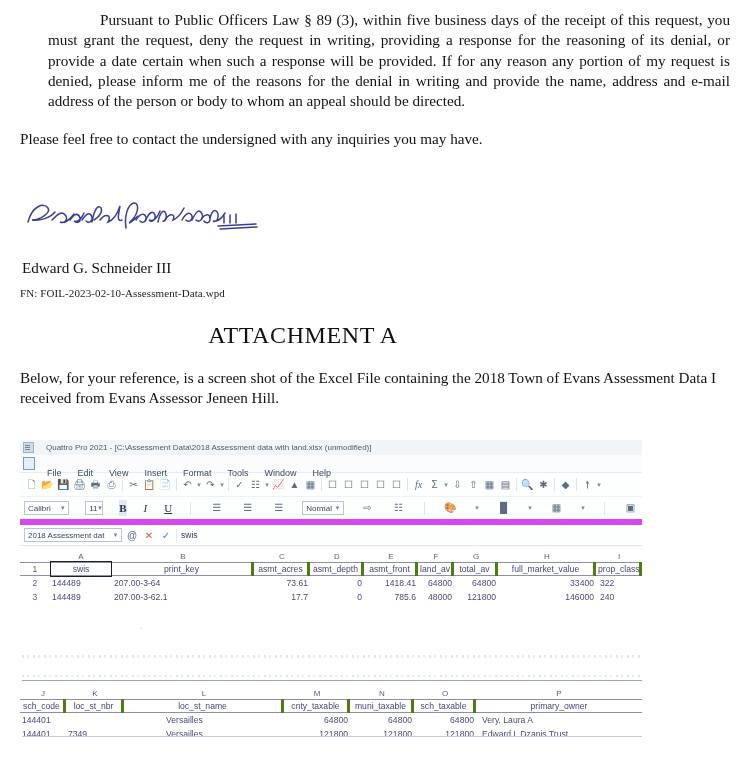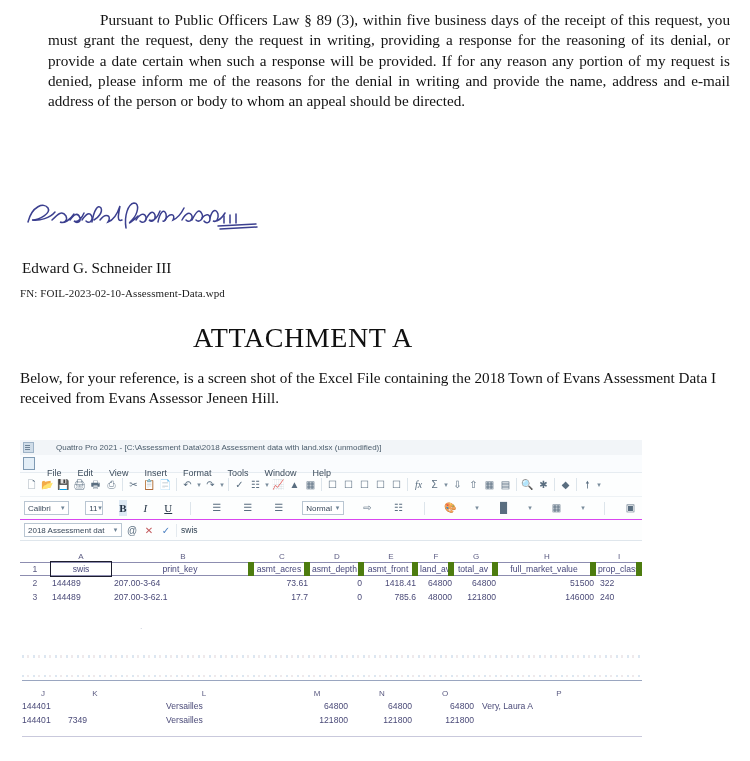--- a/index.html
+++ b/index.html
@@ -366,6 +366,7 @@
   <div class="letter-body">
     <p class="para indent">Pursuant to Public Officers Law § 89 (3), within five business days of the receipt of this request, you must grant the request, deny the request in writing, providing a response for the reasoning of its denial, or provide a date certain when such a response will be provided.  If for any reason any portion of my request is denied, please inform me of the reasons for the denial in writing and provide the name, address and e-mail address of the person or body to whom an appeal should be directed.</p>
     <div class="gap-18"></div>
+    <p class="para">Please feel free to contact the undersigned with any inquiries you may have.</p>
     <div class="gap-22"></div>
   </div>
 

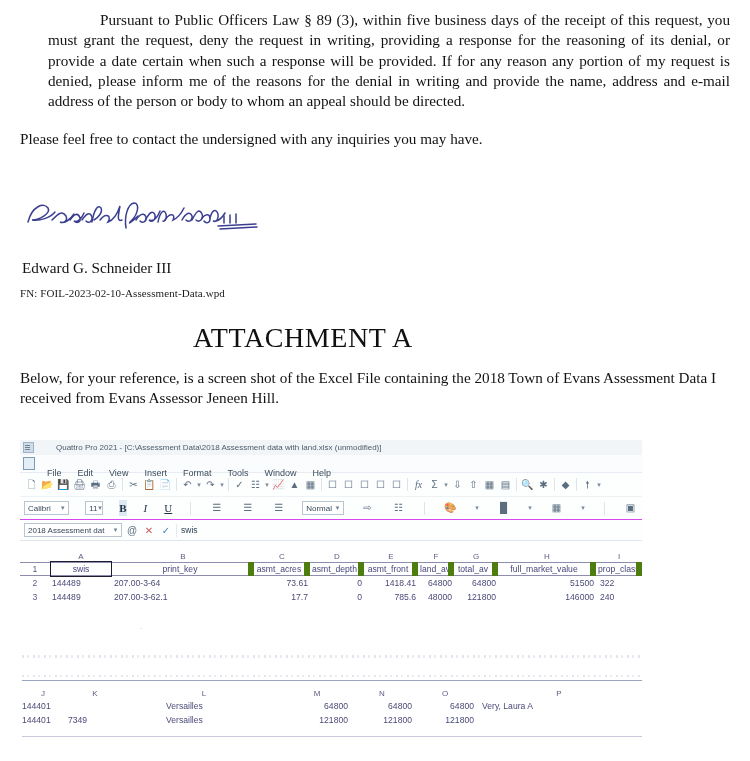--- a/index.html
+++ b/index.html
@@ -78,7 +78,7 @@
     top: 322px;
     width: 606px;
     text-align: center;
-    font-size: 28px;
+    font-size: 24px;
     font-family: "Liberation Serif", serif;
     color: #101010;
     letter-spacing: 0.6px;

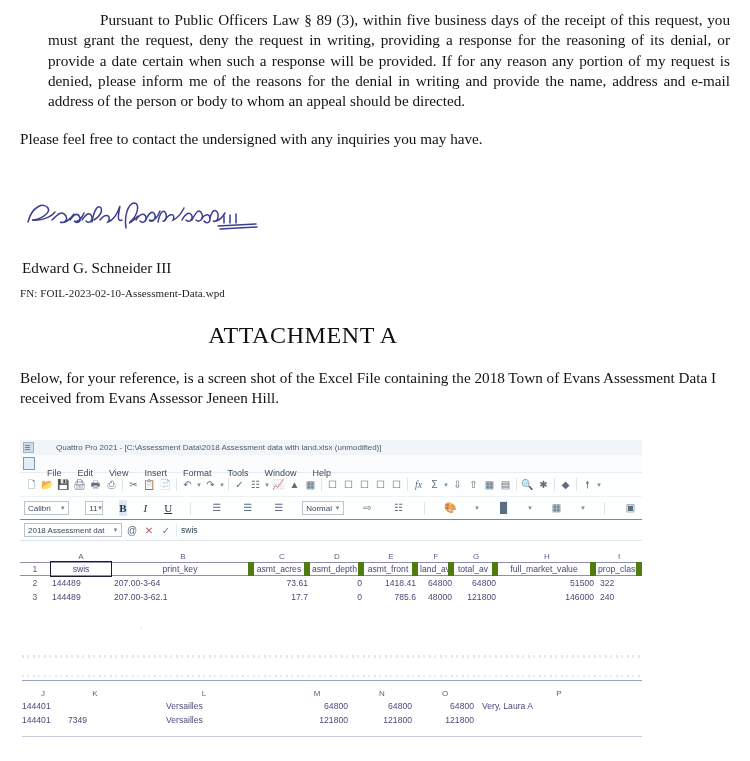--- a/index.html
+++ b/index.html
@@ -107,7 +107,7 @@
     height: 15px;
     display: flex;
     align-items: center;
-    gap: 22px;
+    gap: 12px;
     padding: 0 3px;
     background: #f2f5f8;
     font-size: 8px;

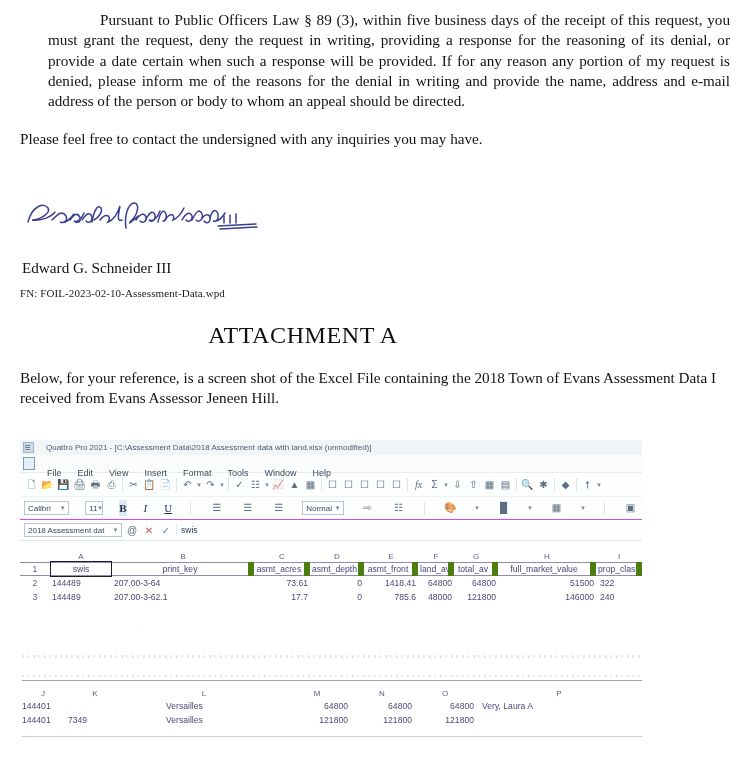--- a/index.html
+++ b/index.html
@@ -197,7 +197,7 @@
     gap: 16px;
     padding: 0 4px;
     background: #fdfefe;
-    border-bottom: 1px solid #d946ef;
+    border-bottom: 6px solid #d946ef;
   }
   .qp-combo {
     height: 14px;

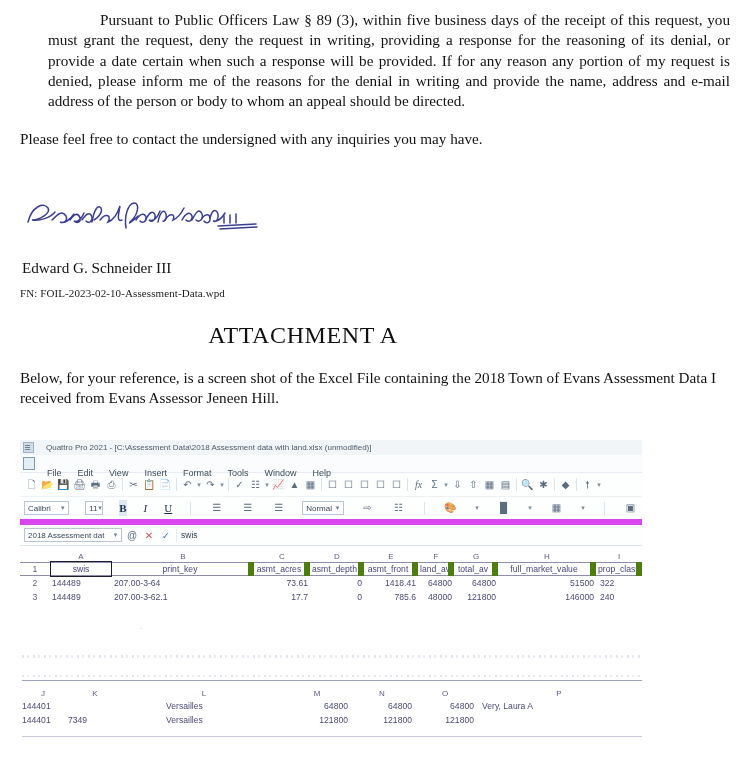--- a/index.html
+++ b/index.html
@@ -303,7 +303,7 @@
     padding: 0 2px;
     overflow: hidden;
     white-space: nowrap;
-    border-right: 6px solid #4d7c0f;
+    border-right: 3px solid #4d7c0f;
   }
   .cell.nb { border-right: none; }
   .cell.rownum {

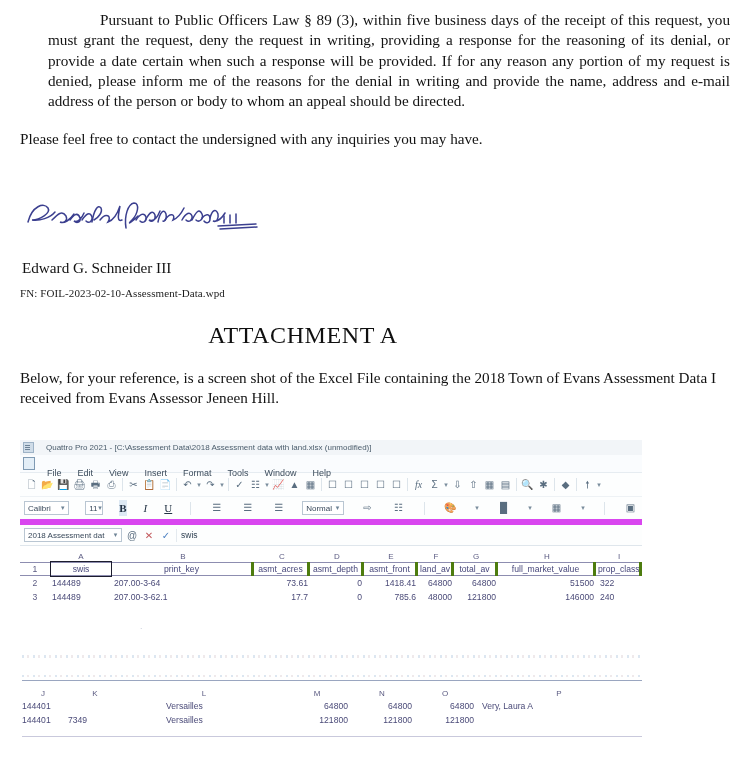--- a/index.html
+++ b/index.html
@@ -549,7 +549,7 @@
       <span class="cell nb rt" style="width:54px">1418.41</span>
       <span class="cell nb rt" style="width:36px">64800</span>
       <span class="cell nb rt" style="width:44px">64800</span>
-      <span class="cell nb rt" style="width:98px">51500</span>
+      <span class="cell nb rt" style="width:98px">33400</span>
       <span class="cell nb lt" style="width:46px;padding-left:4px">322</span>
     </div>
 

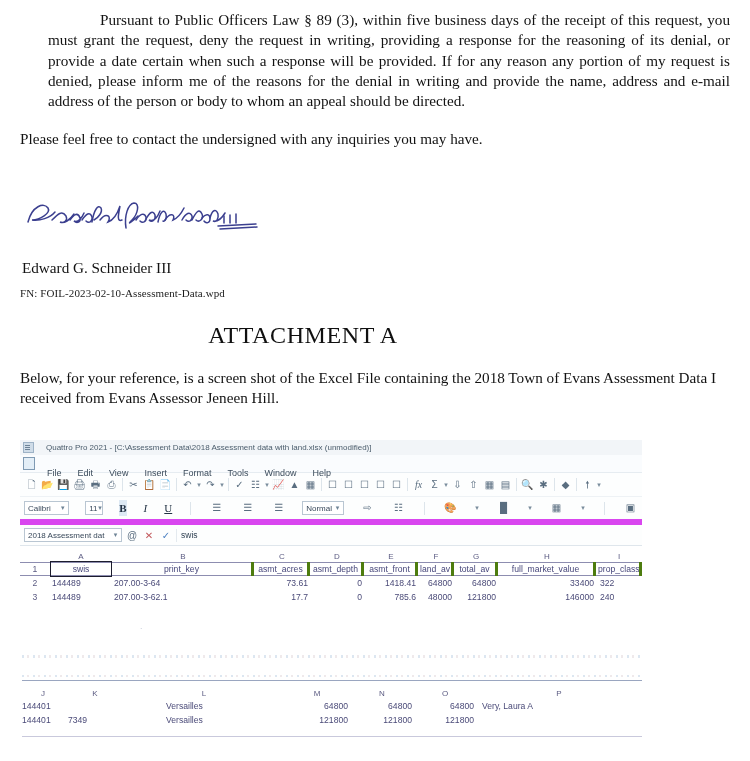--- a/index.html
+++ b/index.html
@@ -583,6 +583,15 @@
       <span class="colhdr" style="width:166px">P</span>
     </div>
 
+    <div class="grid-row header-row">
+      <span class="cell ctr" style="width:46px">sch_code</span>
+      <span class="cell ctr" style="width:58px">loc_st_nbr</span>
+      <span class="cell ctr" style="width:160px">loc_st_name</span>
+      <span class="cell ctr" style="width:66px">cnty_taxable</span>
+      <span class="cell ctr" style="width:64px">muni_taxable</span>
+      <span class="cell ctr" style="width:62px">sch_taxable</span>
+      <span class="cell ctr nb" style="width:166px">primary_owner</span>
+    </div>
 
     <div class="grid-row">
       <span class="cell nb lt" style="width:46px">144401</span>

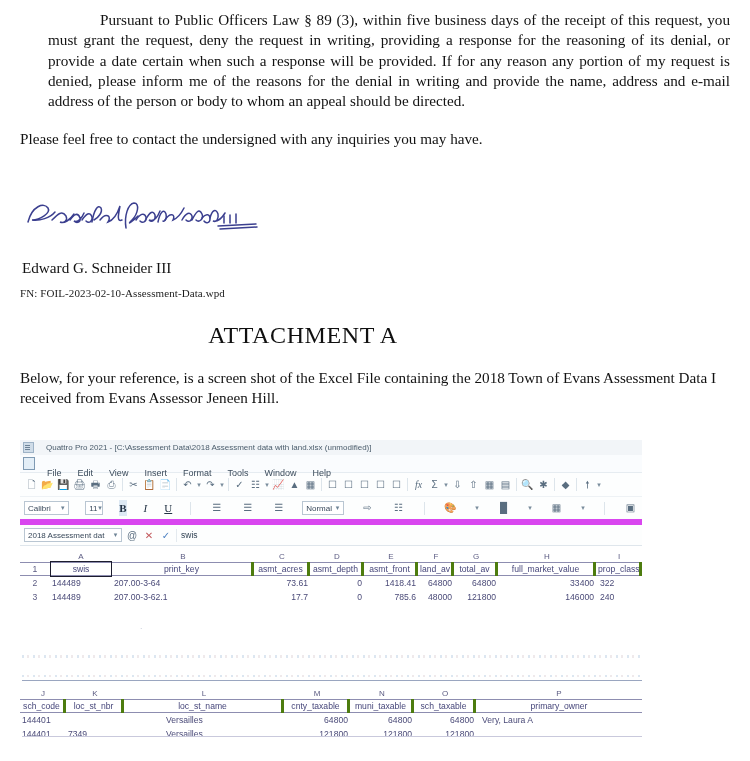--- a/index.html
+++ b/index.html
@@ -610,6 +610,7 @@
       <span class="cell nb rt" style="width:66px">121800</span>
       <span class="cell nb rt" style="width:64px">121800</span>
       <span class="cell nb rt" style="width:62px">121800</span>
+      <span class="cell nb lt" style="width:166px;padding-left:6px">Edward L Dzanis Trust</span>
     </div>
   </div>
 

